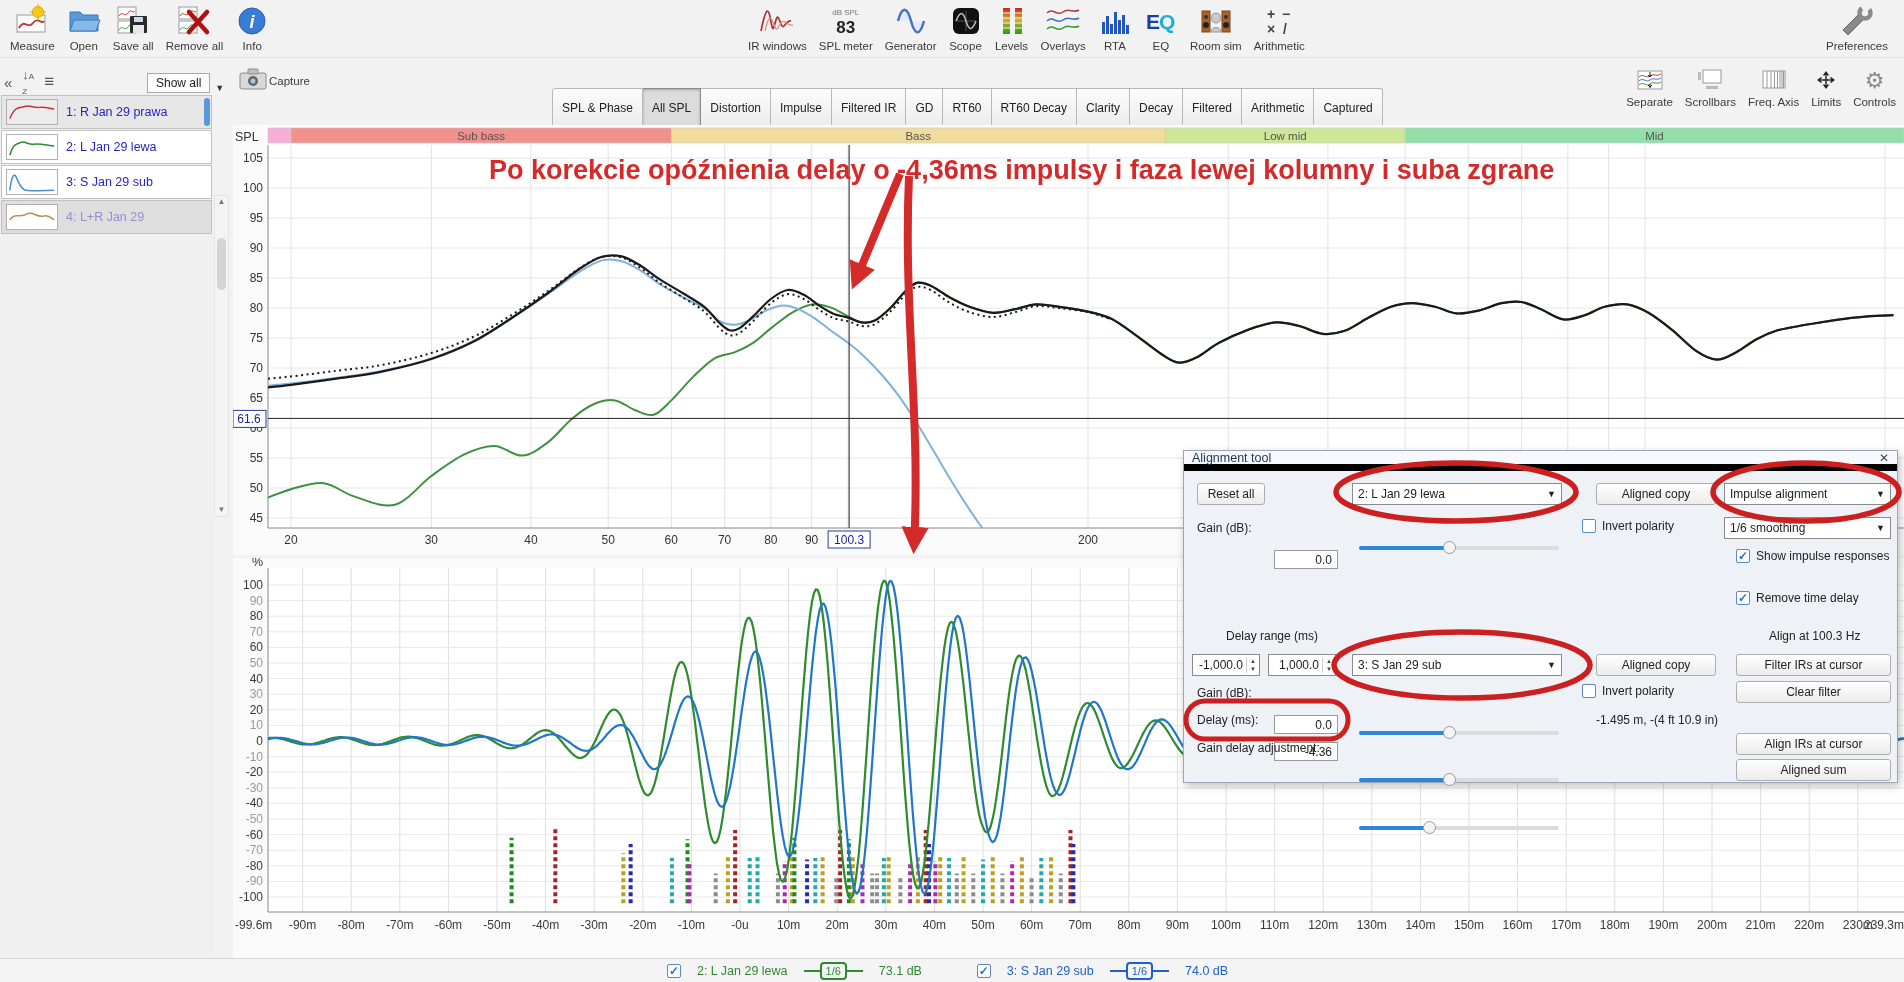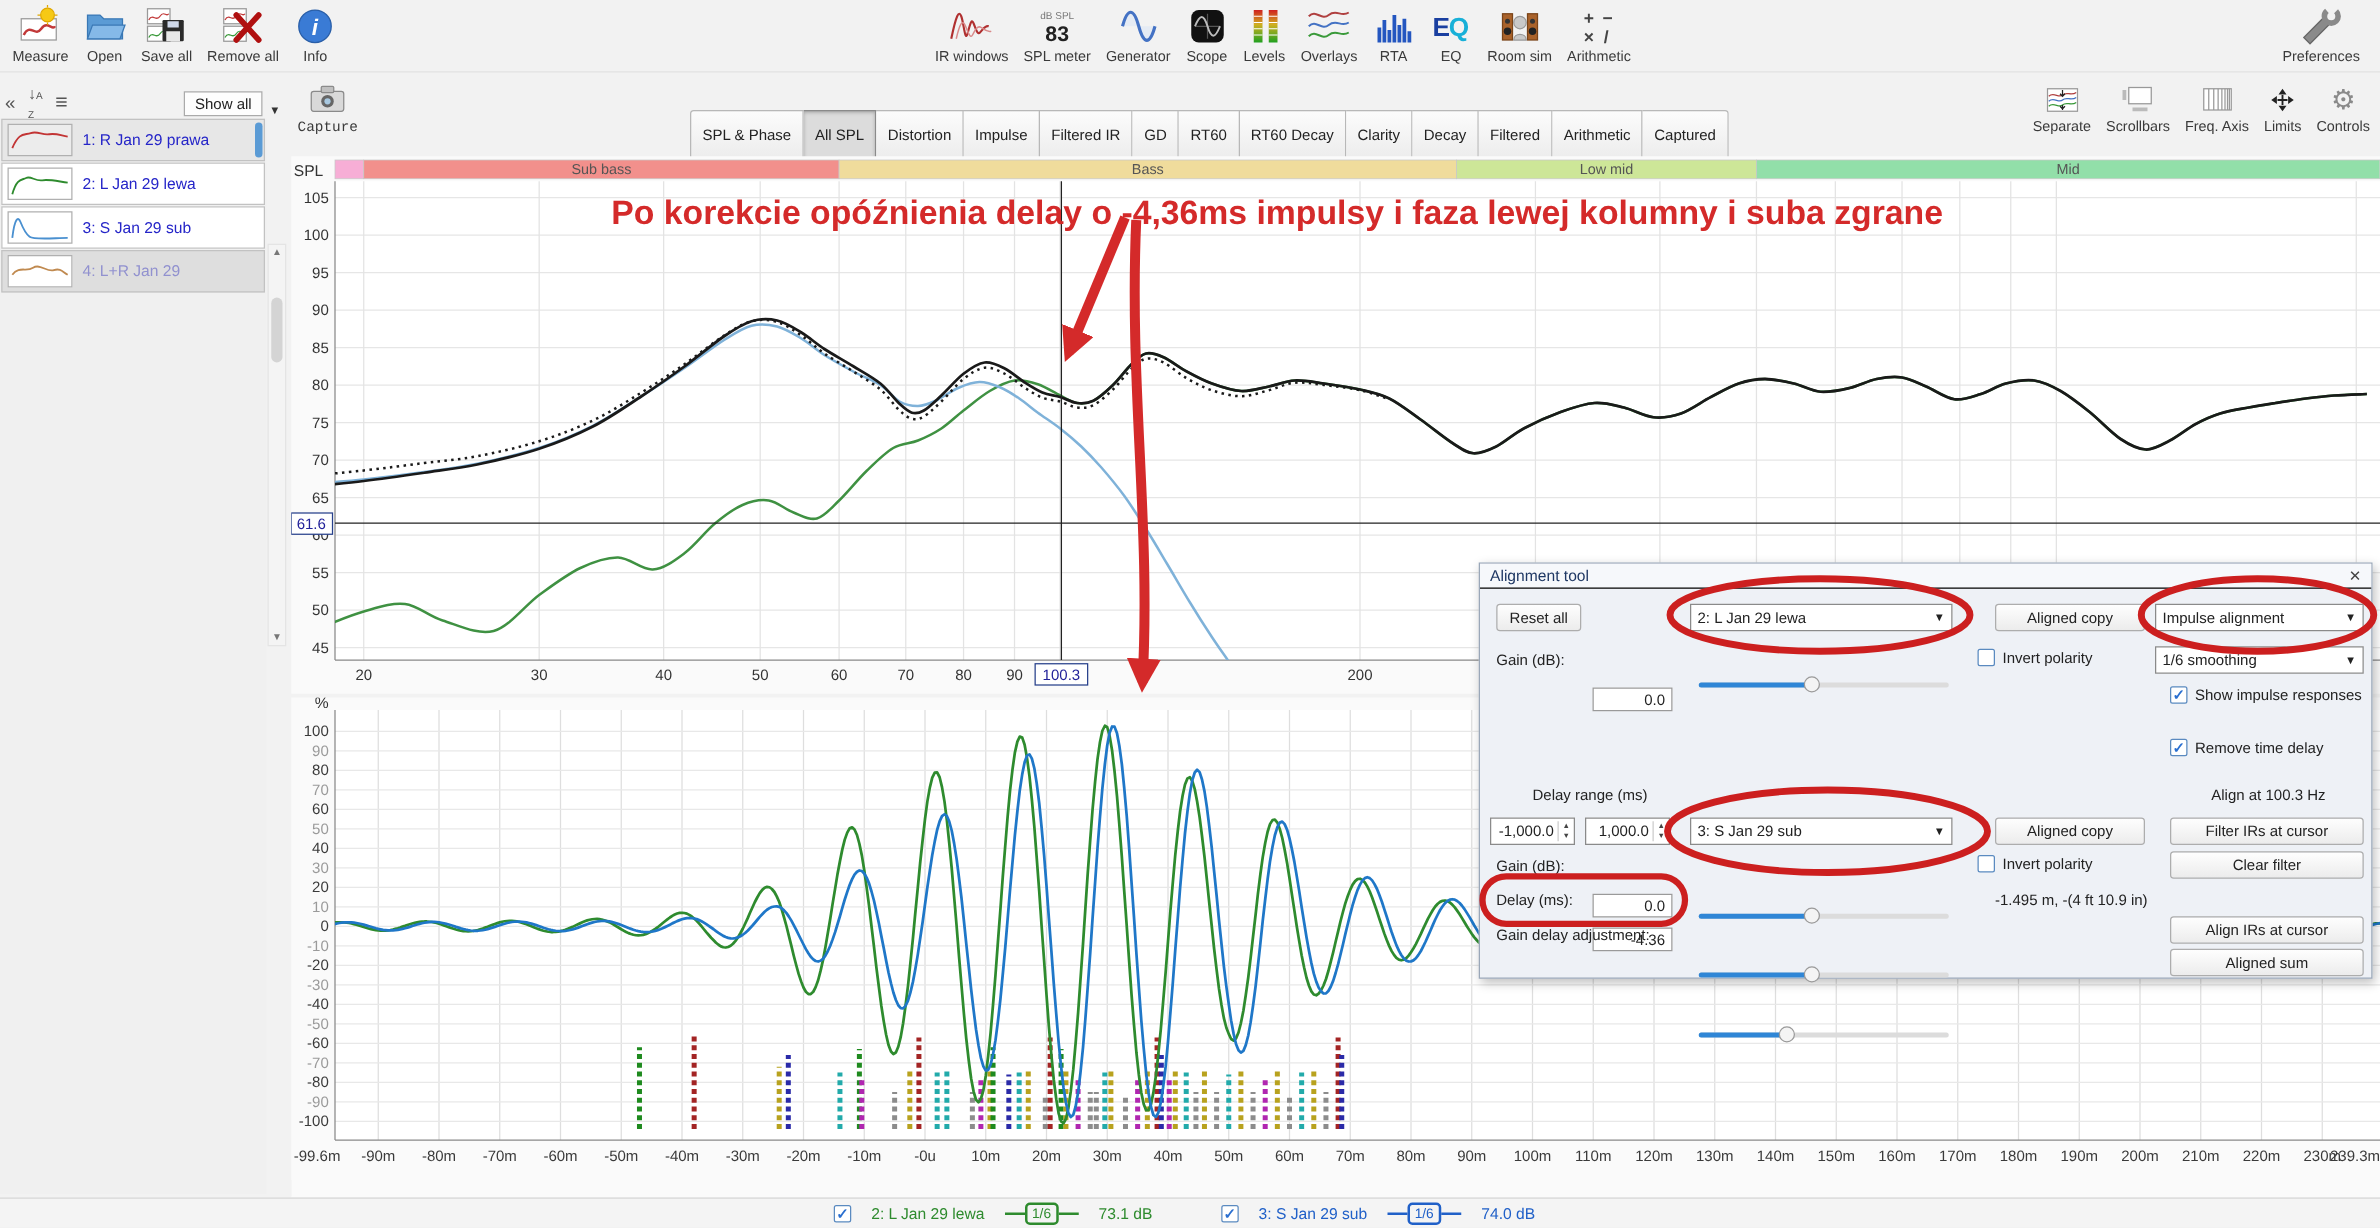--- a/index.html
+++ b/index.html
@@ -22,7 +22,7 @@
   .showall { position:absolute; left:147px; top:14px; display:flex; align-items:flex-end; }
   .showall .box { border:1px solid #aaa; background:#fdfdfd; padding:2px 8px; font-size:12px; }
   .showall .ar { font-size:9px; color:#333; margin-left:5px; }
-  .capture { position:absolute; left:238px; top:8px; display:flex; flex-direction:column; align-items:center; gap:1px;font-family:Liberation Mono, monospace; }
+  .capture { position:absolute; left:238px; top:8px; display:flex; flex-direction:row; align-items:center; gap:1px; }
   #tabs { position:absolute; left:552px; top:29px; display:flex; }
   .tab { border:1px solid #b8b8b8; border-left:none; background:linear-gradient(#fcfcfc,#ececec); padding:12px 9px; font-size:12px; color:#222; white-space:nowrap; cursor:default; }
   .tab:first-child { border-left:1px solid #b8b8b8; border-radius:3px 0 0 3px; }

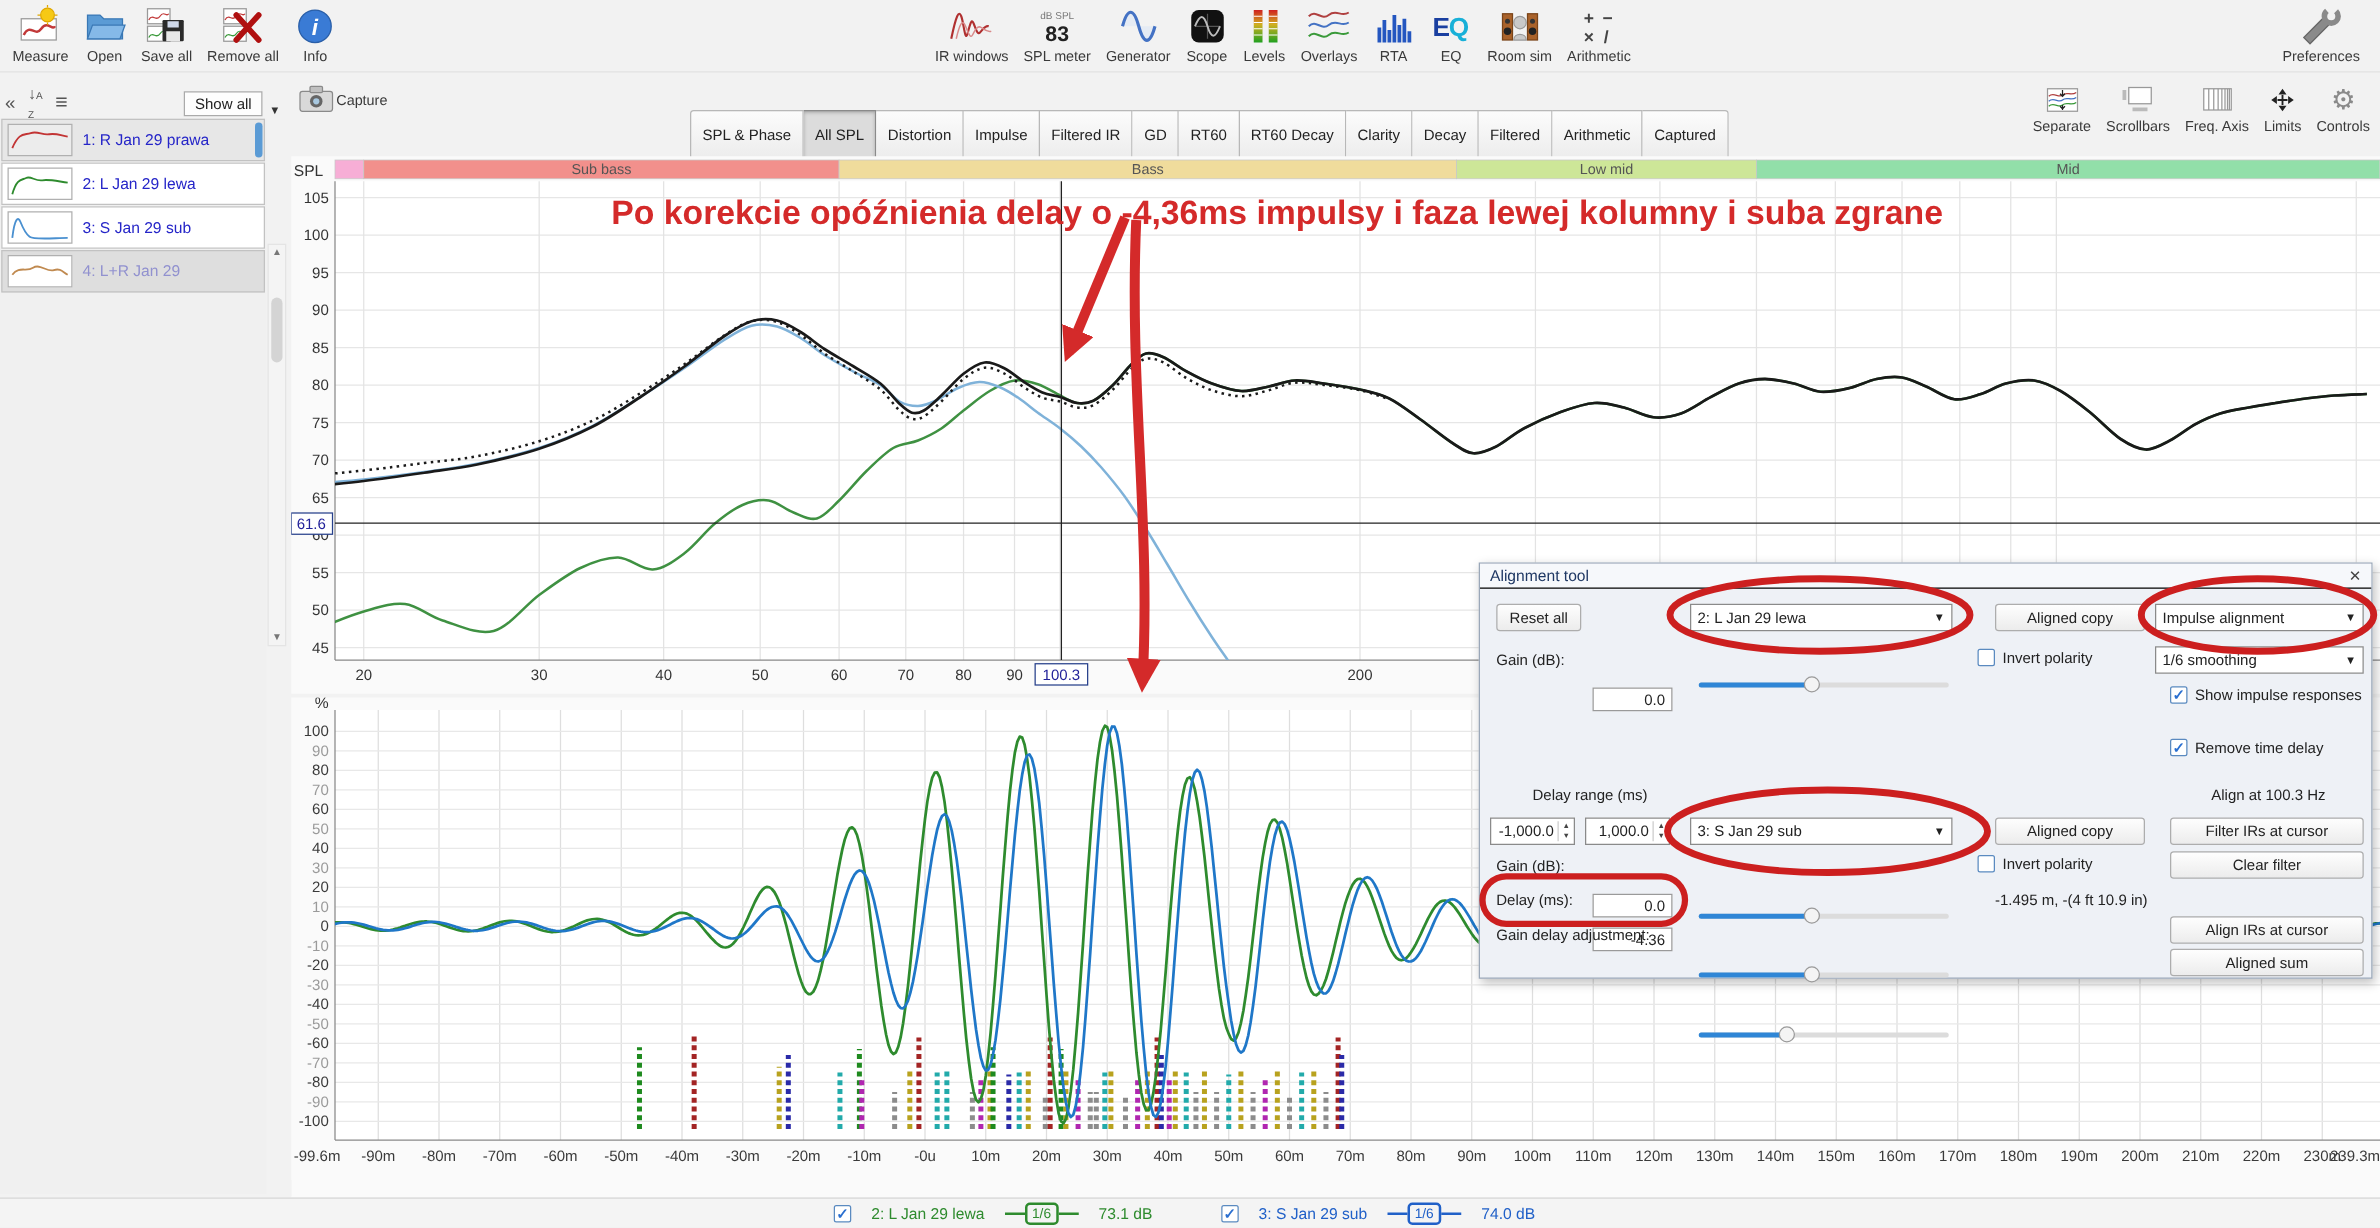--- a/index.html
+++ b/index.html
@@ -62,7 +62,7 @@
 
   
   #dialog { position:absolute; left:1183px; top:450px; width:715px; height:333px; background:#eef1f6; border:1px solid #9aa7b8; box-shadow:2px 3px 8px rgba(0,0,0,.25); z-index:20; }
-  #dlg-title { height:20px; background:#f6f8fb; border-bottom:1px solid #000000; display:flex; align-items:center; padding:0 8px; }
+  #dlg-title { height:20px; background:#f6f8fb; border-bottom:7px solid #000000; display:flex; align-items:center; padding:0 8px; }
   #dlg-title .ttl { font-size:12.5px; color:#1f3864; }
   #dlg-title .x { margin-left:auto; font-size:12px; color:#444; cursor:default; }
   .dlg-el { position:absolute; }

